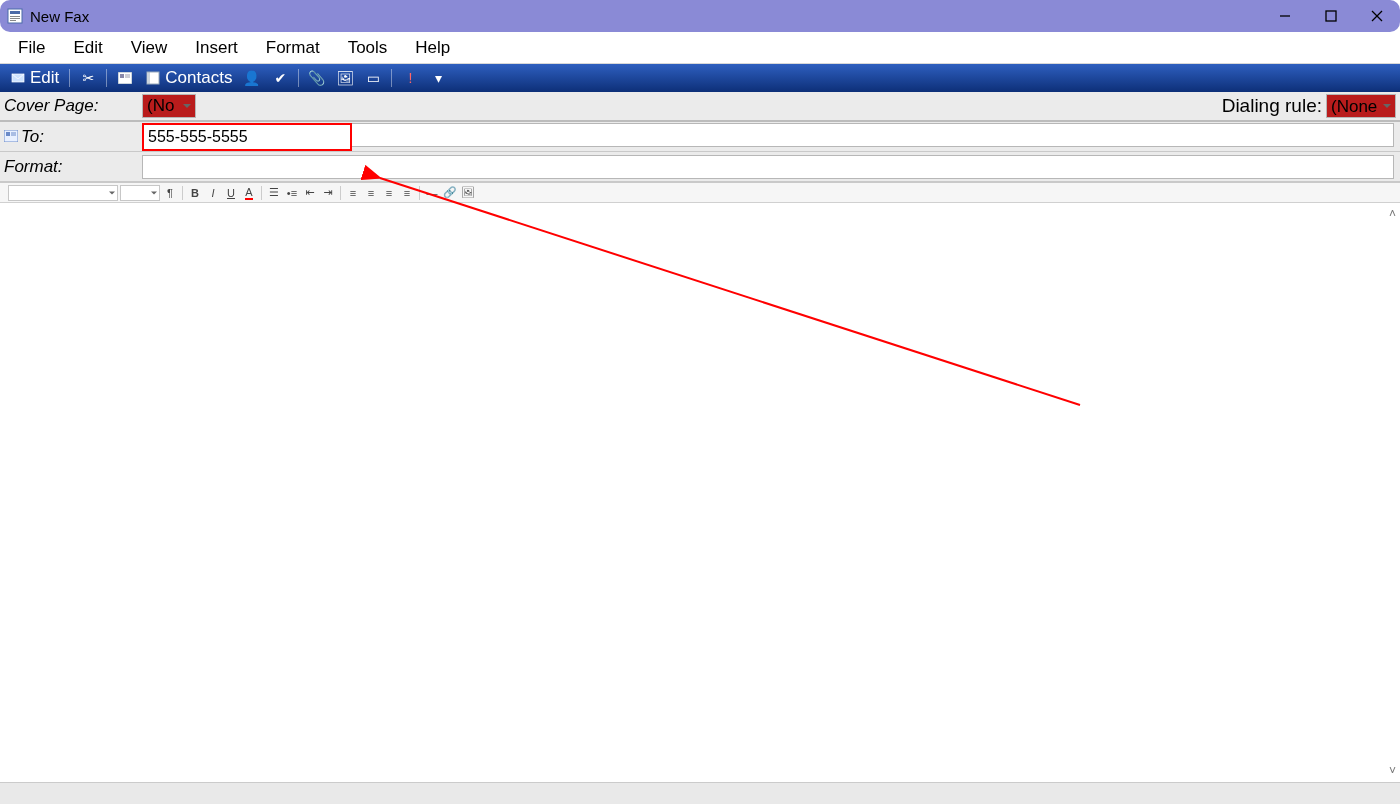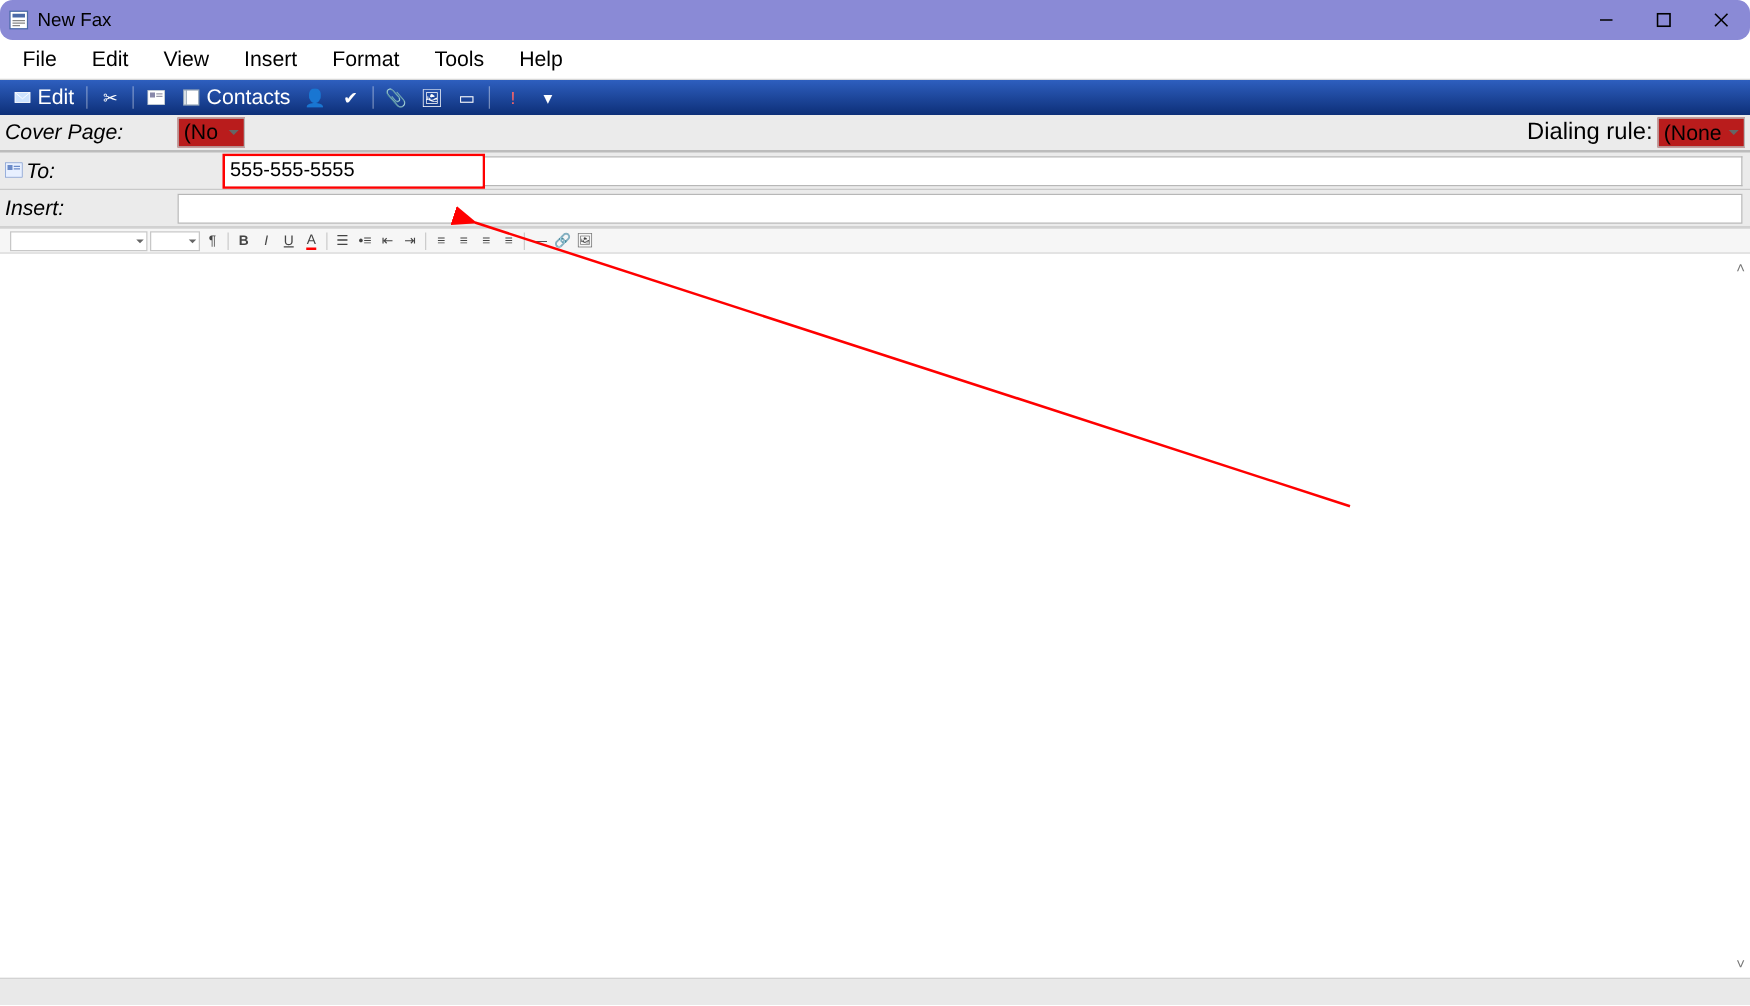--- a/index.html
+++ b/index.html
@@ -82,7 +82,7 @@
     border:none; outline:none; width:100%; height:100%; font-size:16px; padding:0 4px;
   }
   .row.to { border-bottom: 1px solid #c9c9c9; }
-  .row.to .field-area { align-items: center; margin-left: 36px; }
+  .row.to .field-area { align-items: flex-start; }
   .row.to .ext {
     flex:1; background:#fff; border:1px solid #b7b7b7; border-left:none; height:24px;
   }

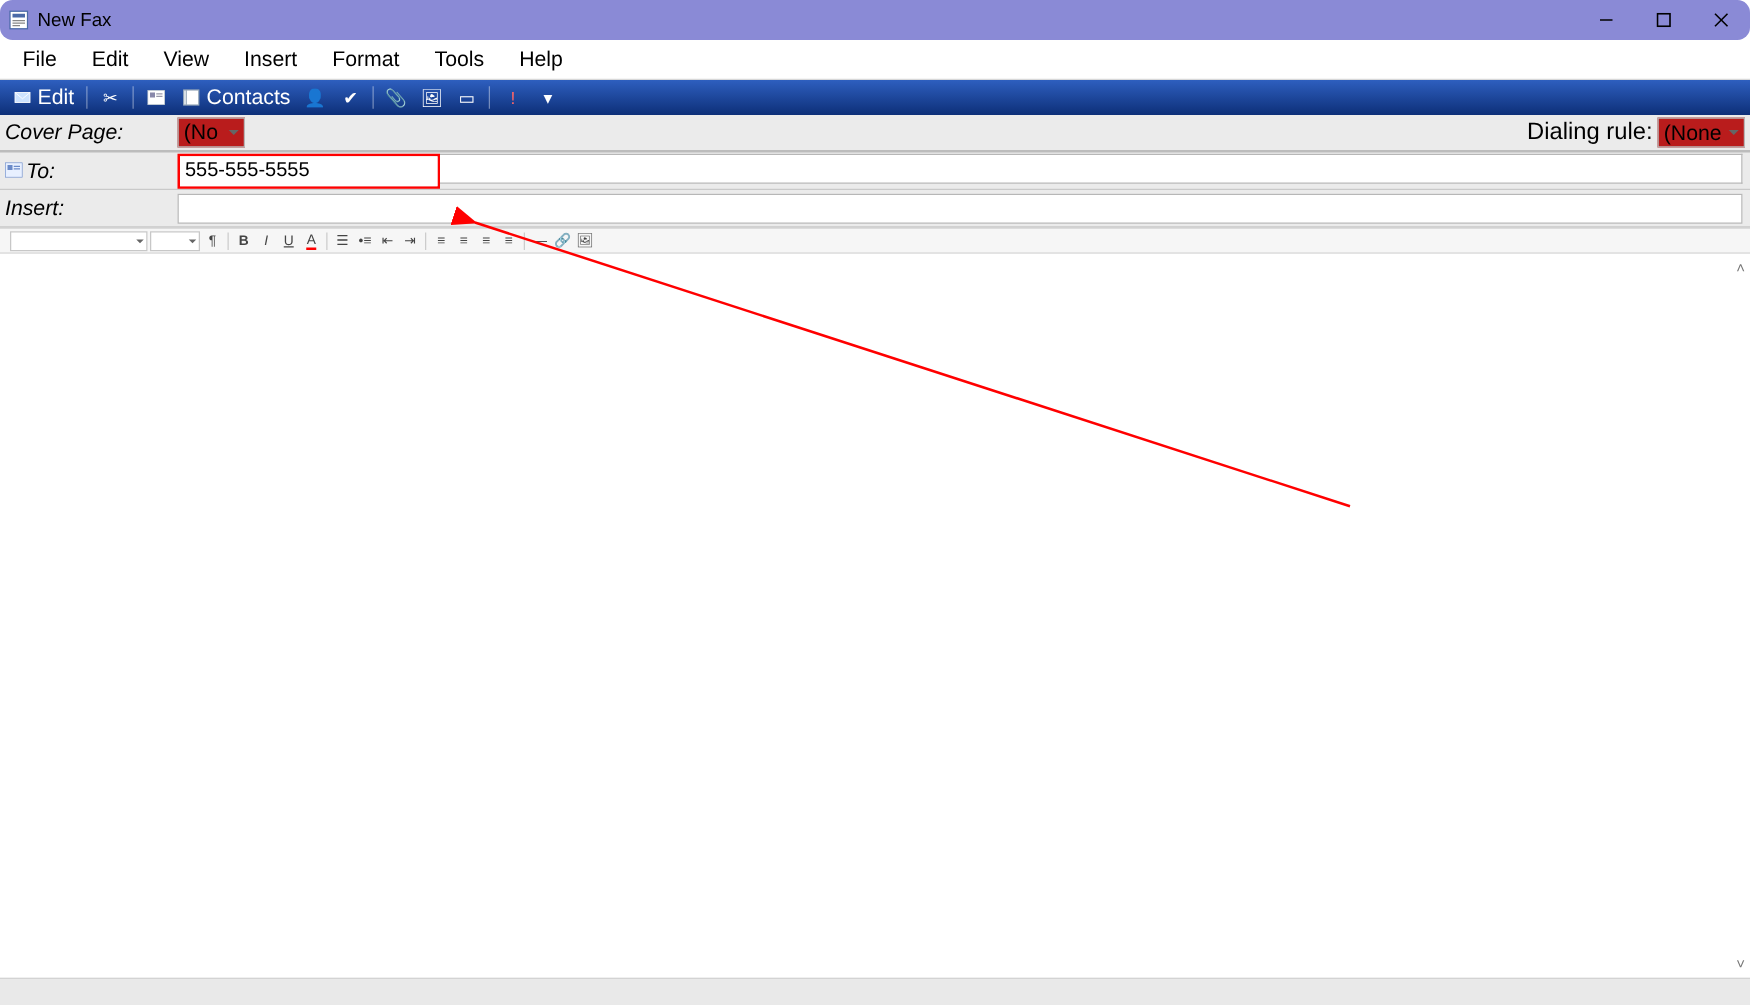--- a/index.html
+++ b/index.html
@@ -271,7 +271,7 @@
   </div>
 
   <div class="row subject">
-    <div class="label">Insert:</div>
+    <div class="label">Format:</div>
     <div class="field-area">
       <input class="text-input" type="text" value="" style="">
     </div>

